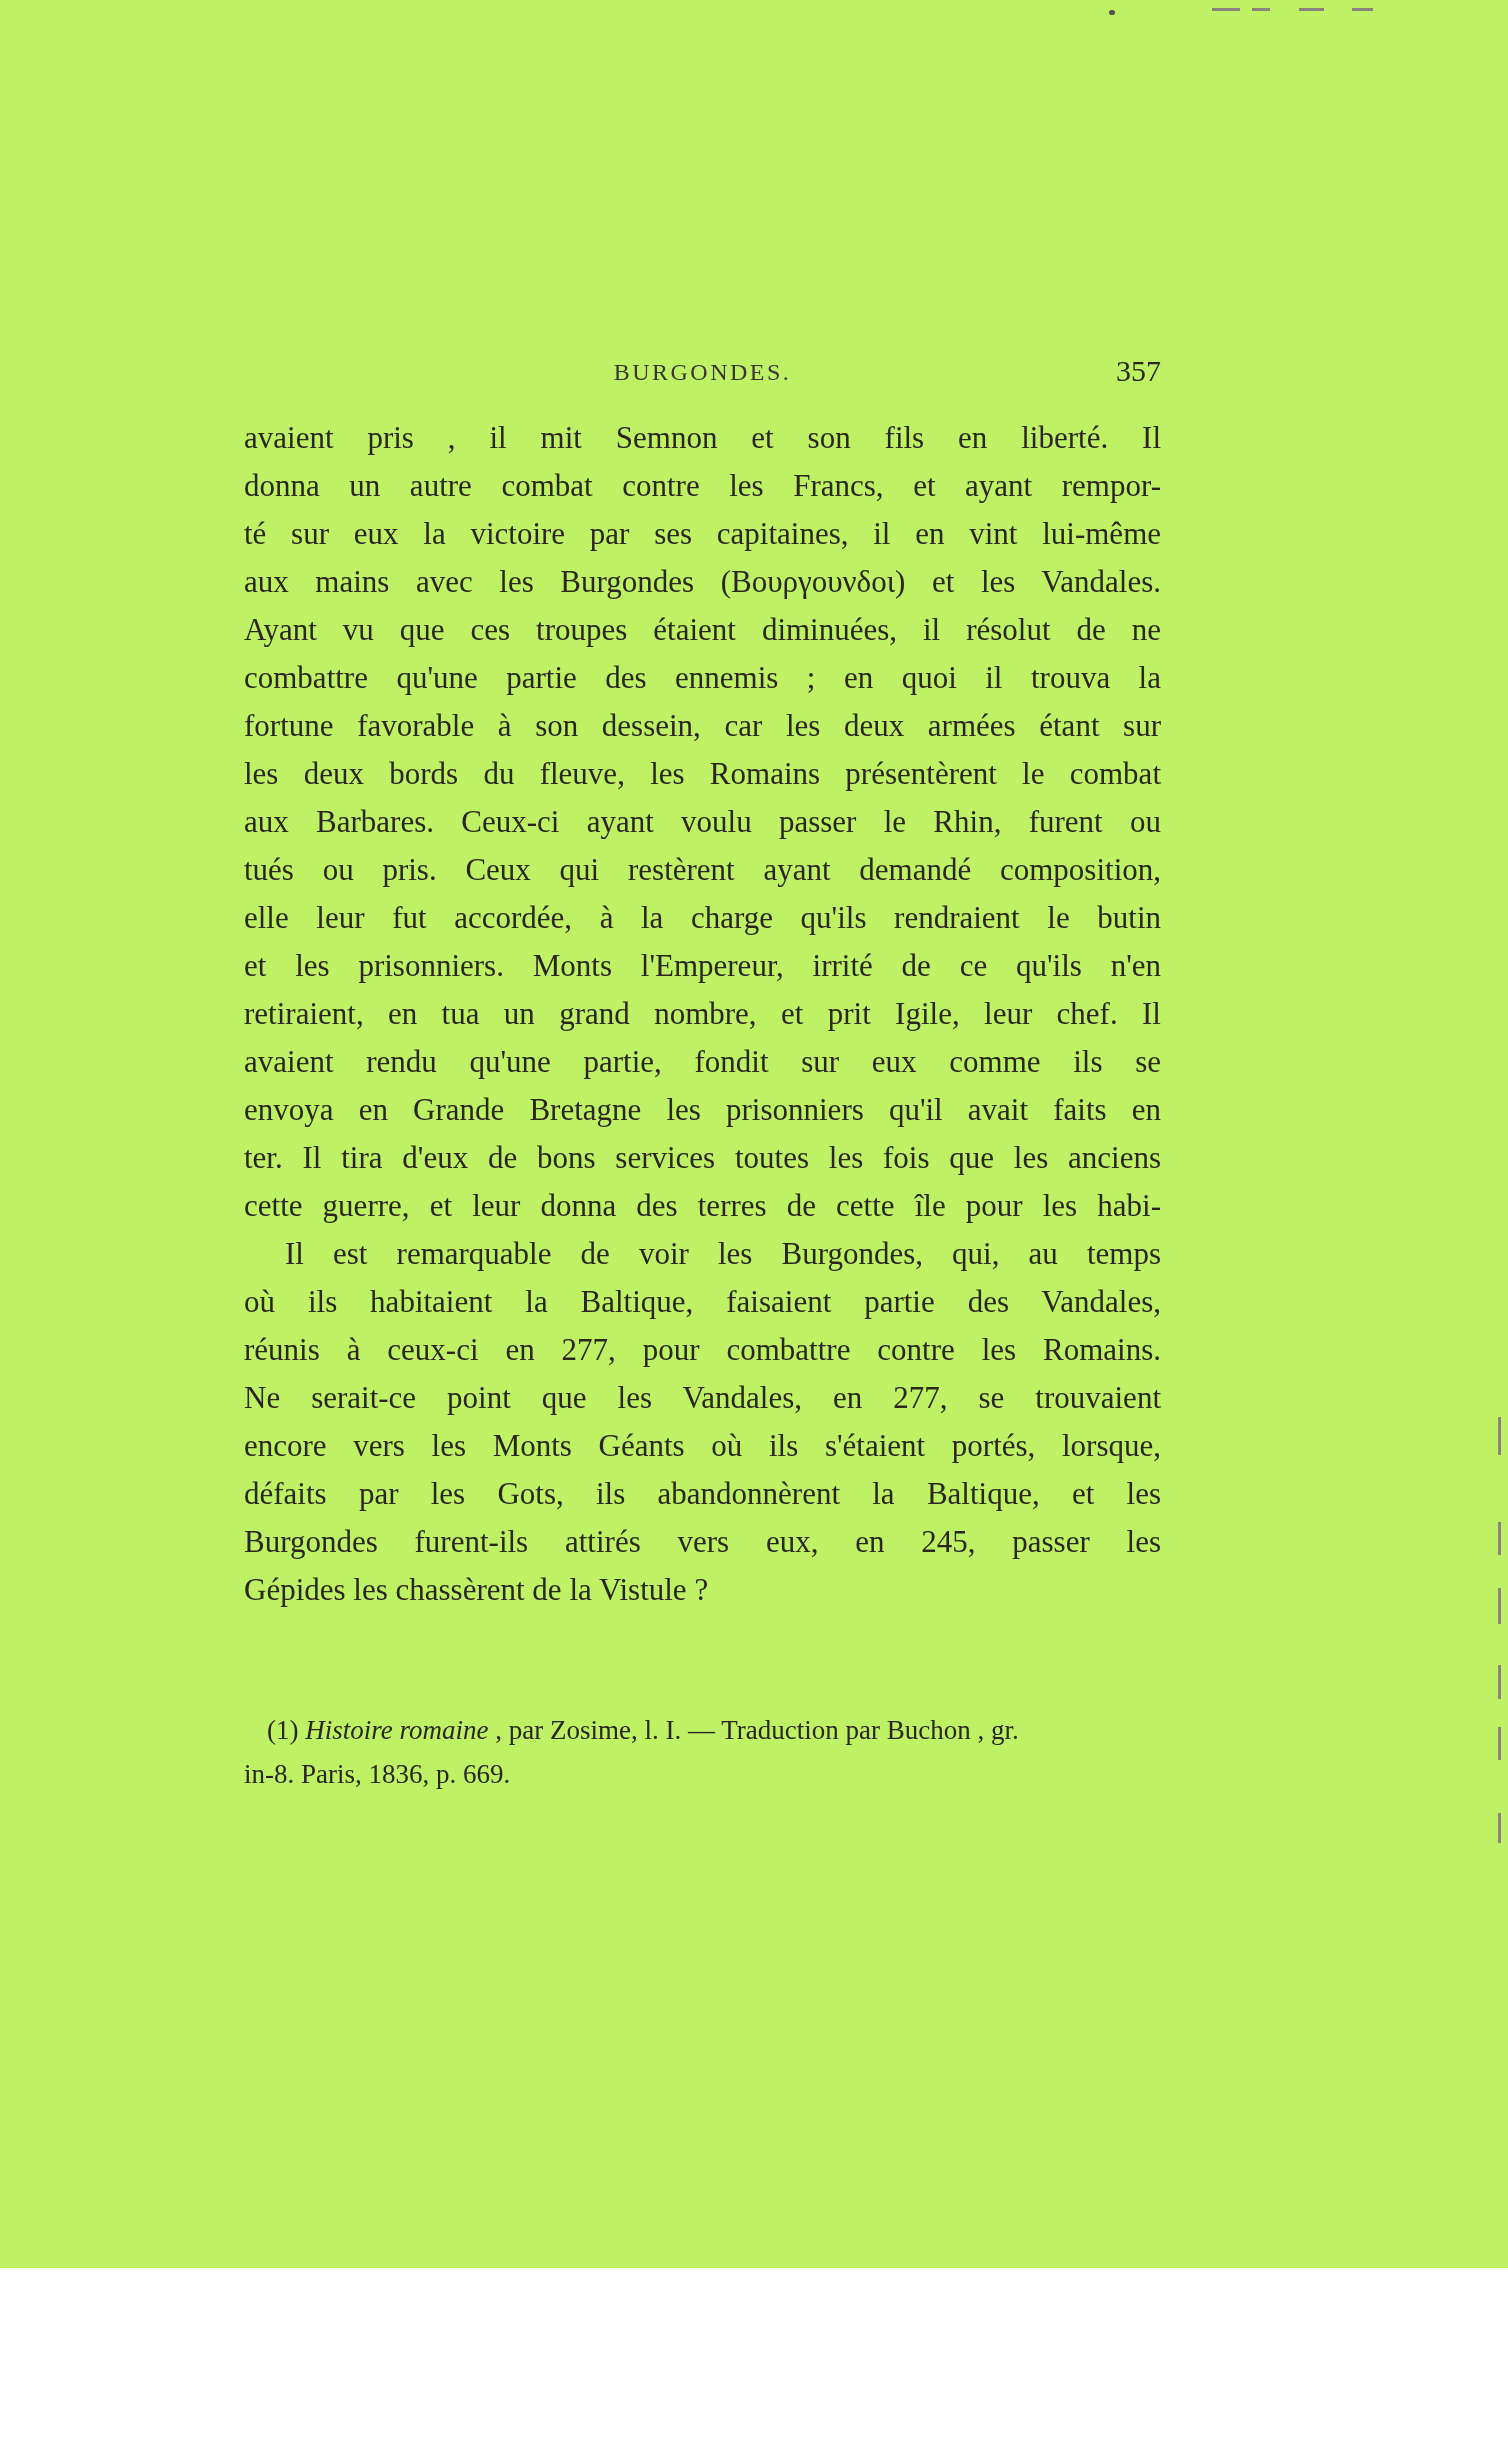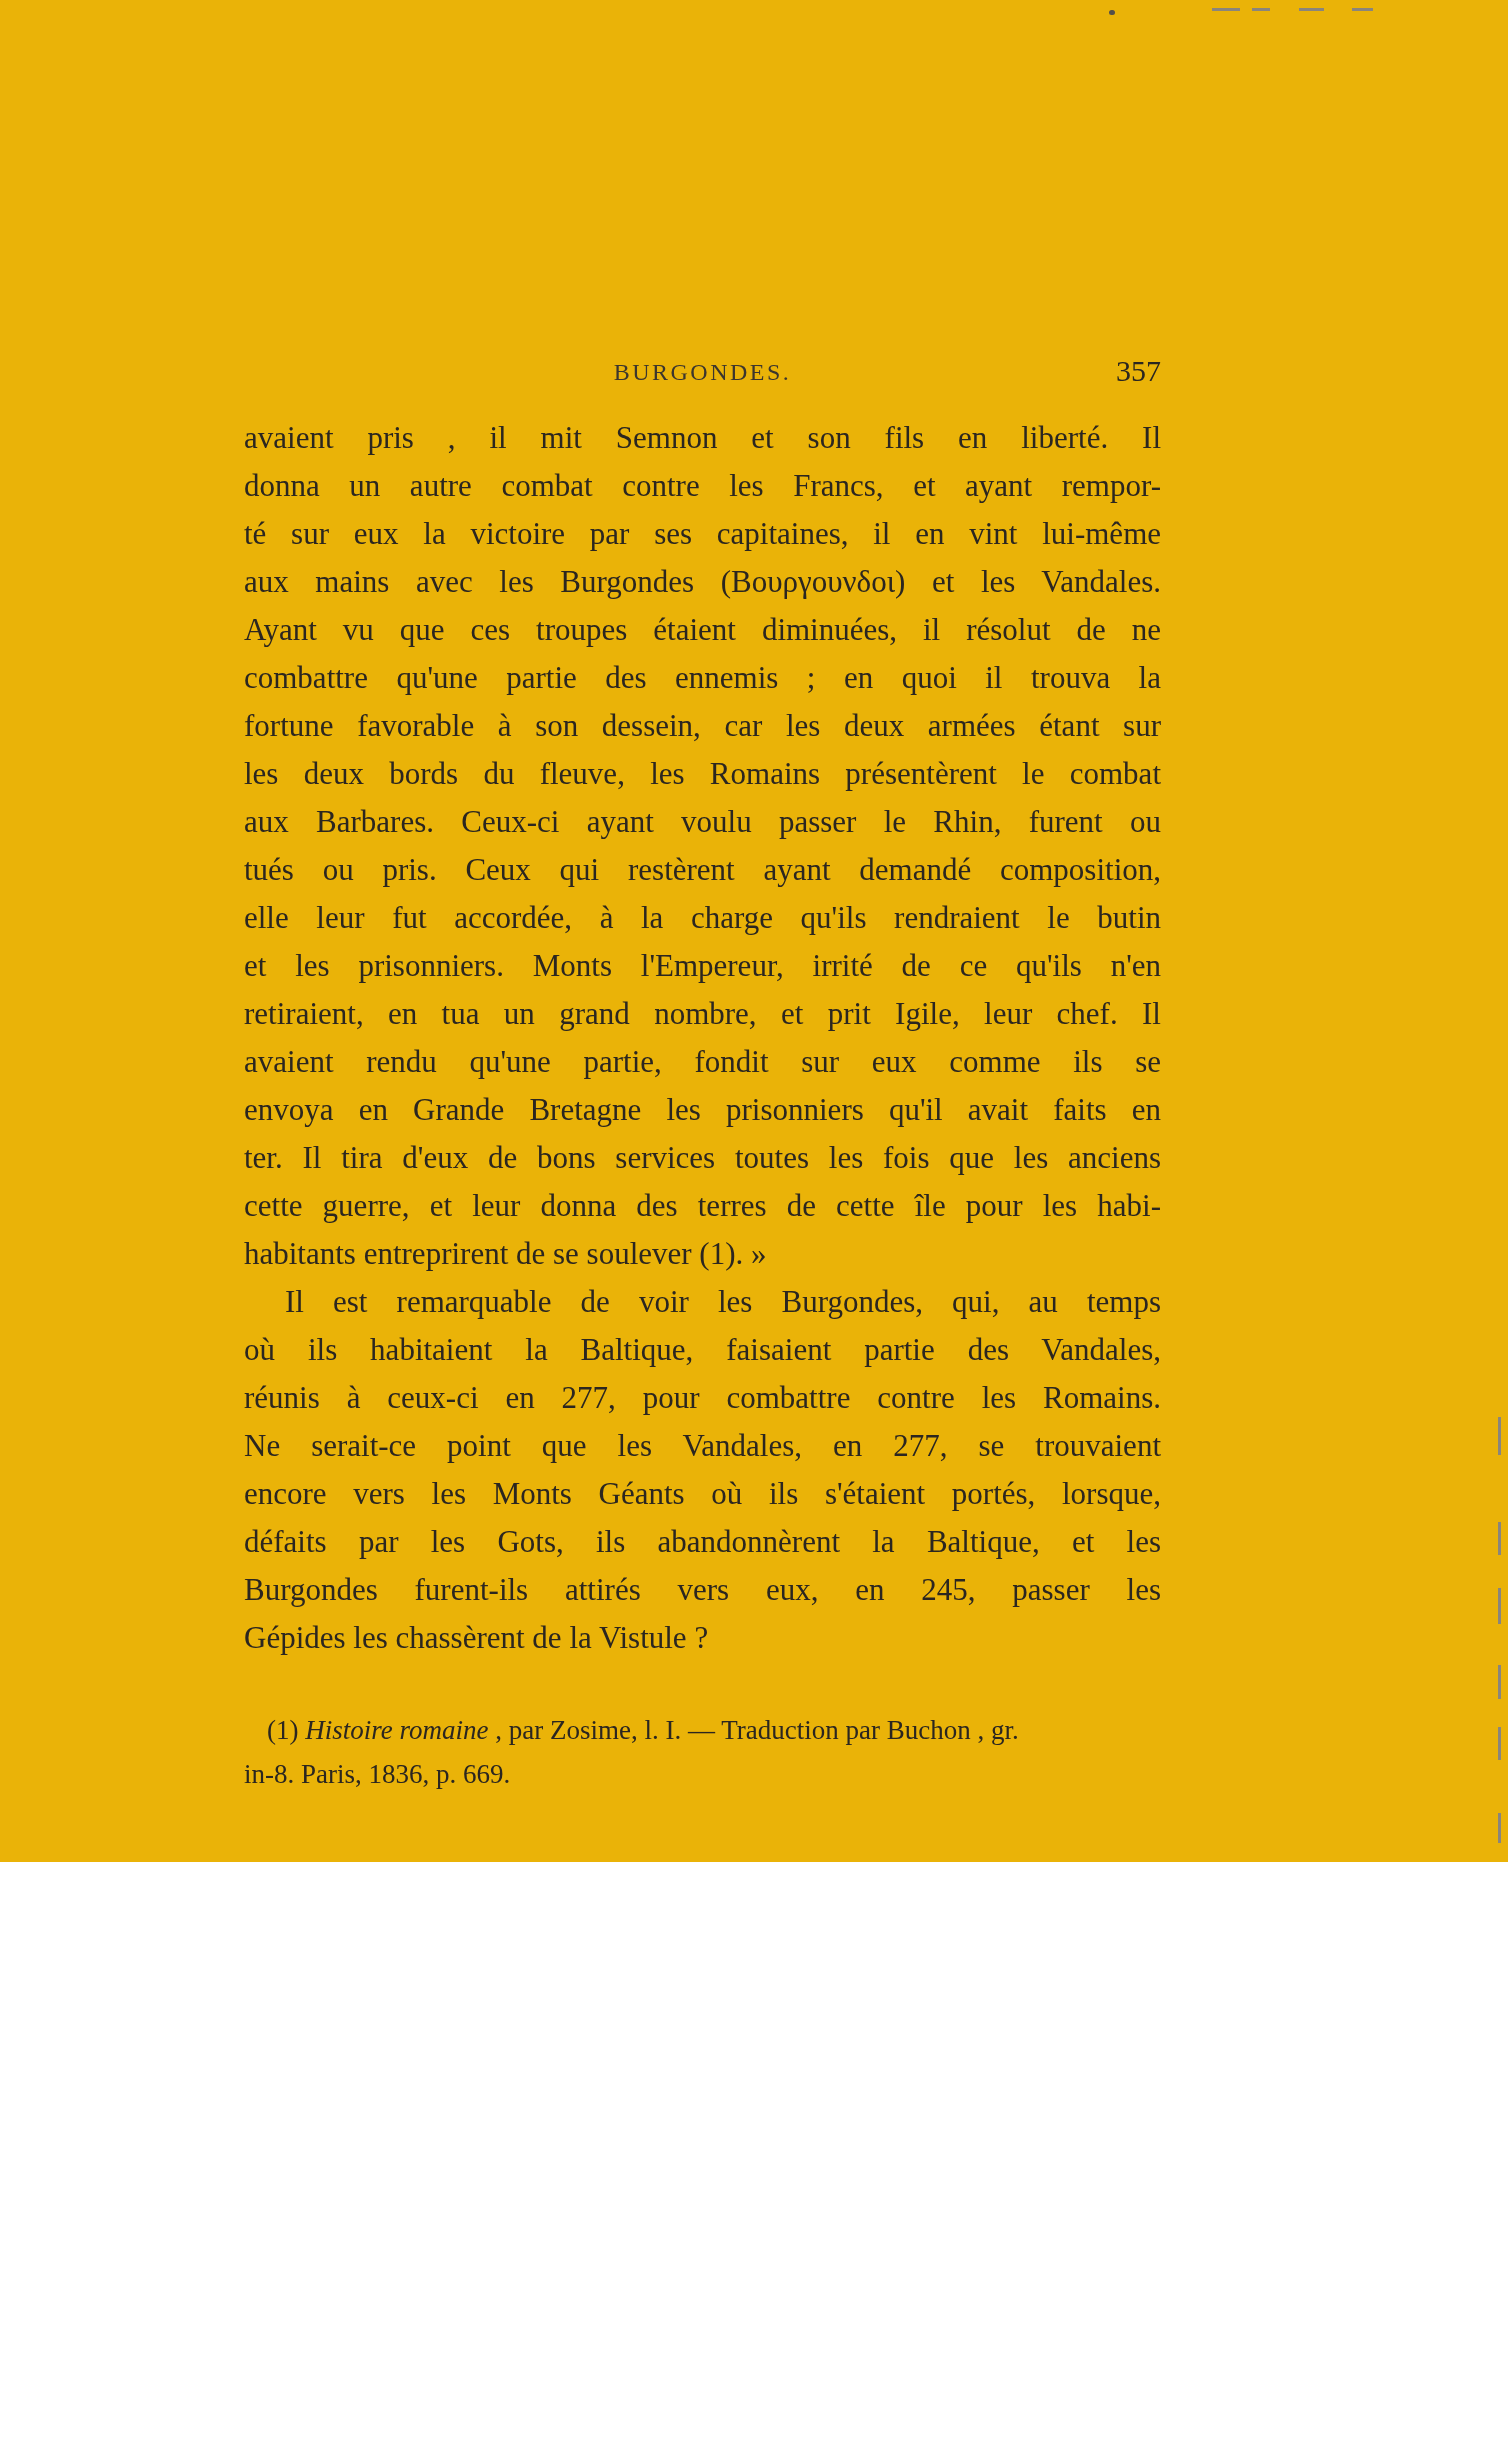--- a/index.html
+++ b/index.html
@@ -10,8 +10,8 @@
   .page {
     position: relative;
     width: 1508px;
-    height: 1862px;
-    background: #eab308;
+    height: 2268px;
+    background: #bef264;
     font-family: "Liberation Serif", "DejaVu Serif", serif;
     color: #2b2620;
     overflow: hidden;

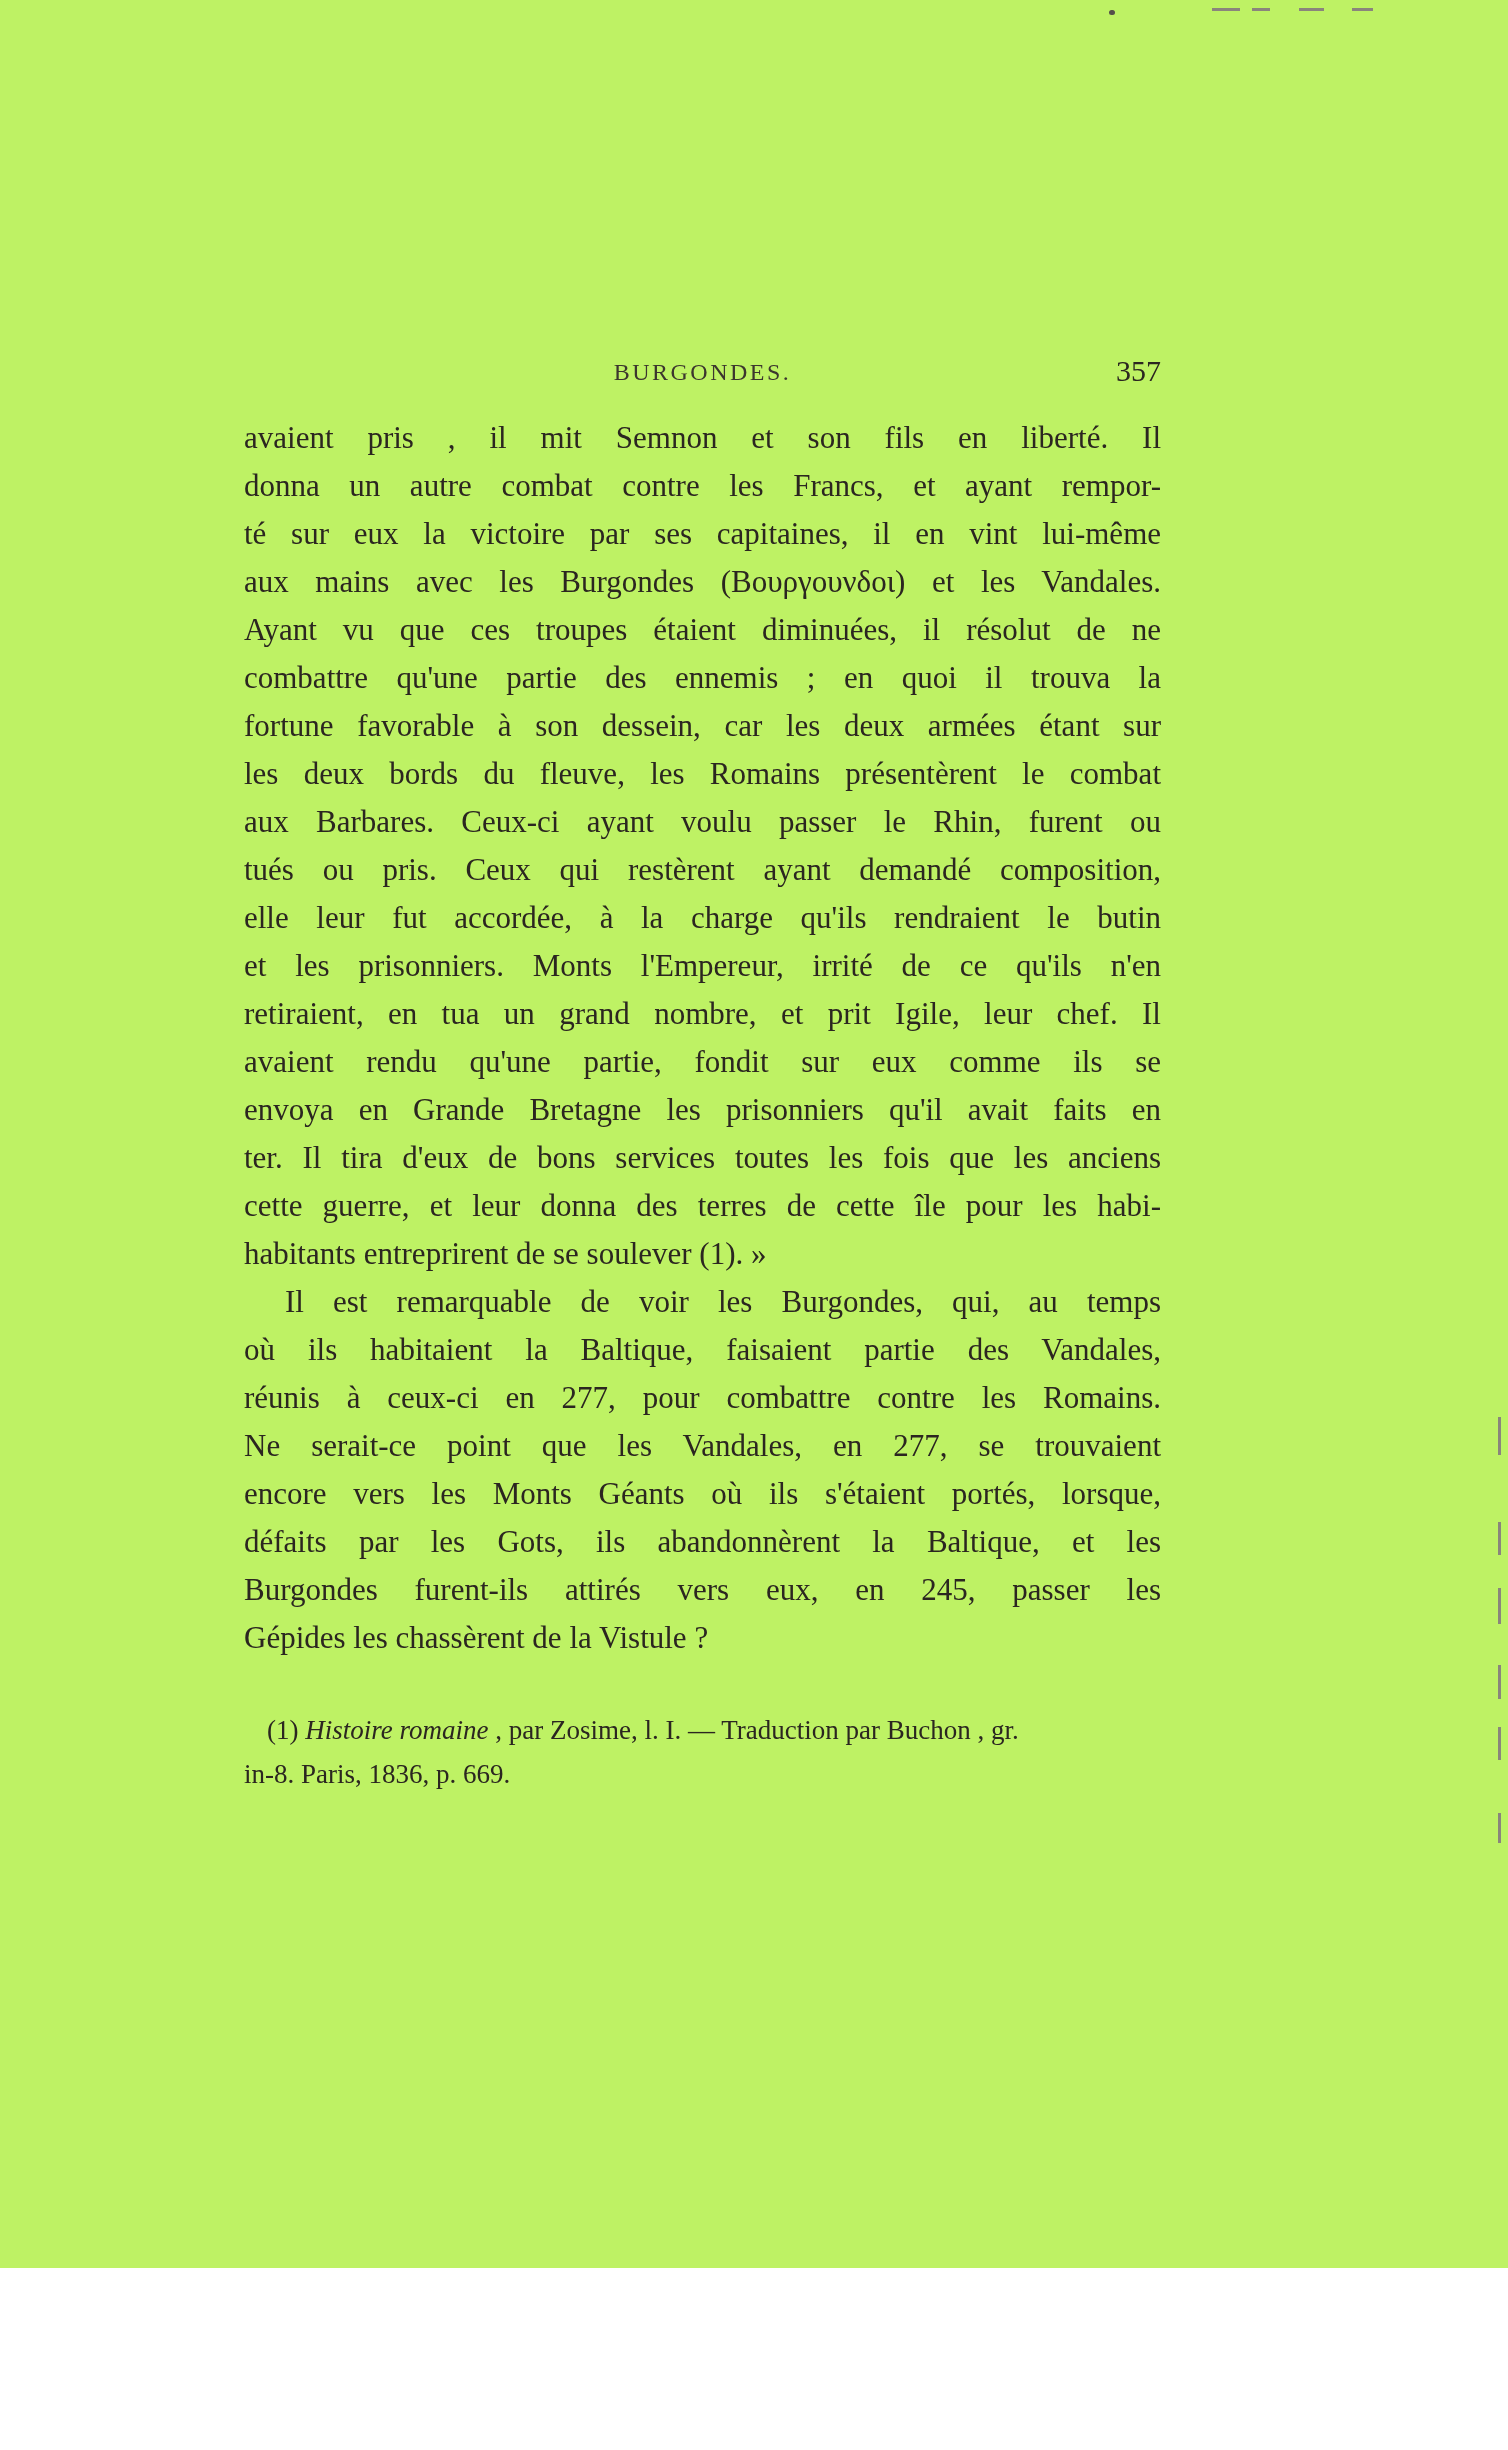--- a/index.html
+++ b/index.html
@@ -129,7 +129,6 @@
         <div class="text-line">envoya en Grande Bretagne les prisonniers qu'il avait faits en</div>
         <div class="text-line">ter. Il tira d'eux de bons services toutes les fois que les anciens</div>
         <div class="text-line">cette guerre, et leur donna des terres de cette île pour les habi-</div>
-        <div class="text-line last-line">habitants entreprirent de se soulever (1). »</div>
       </div>
 
     <div class="paragraph indent-first">

